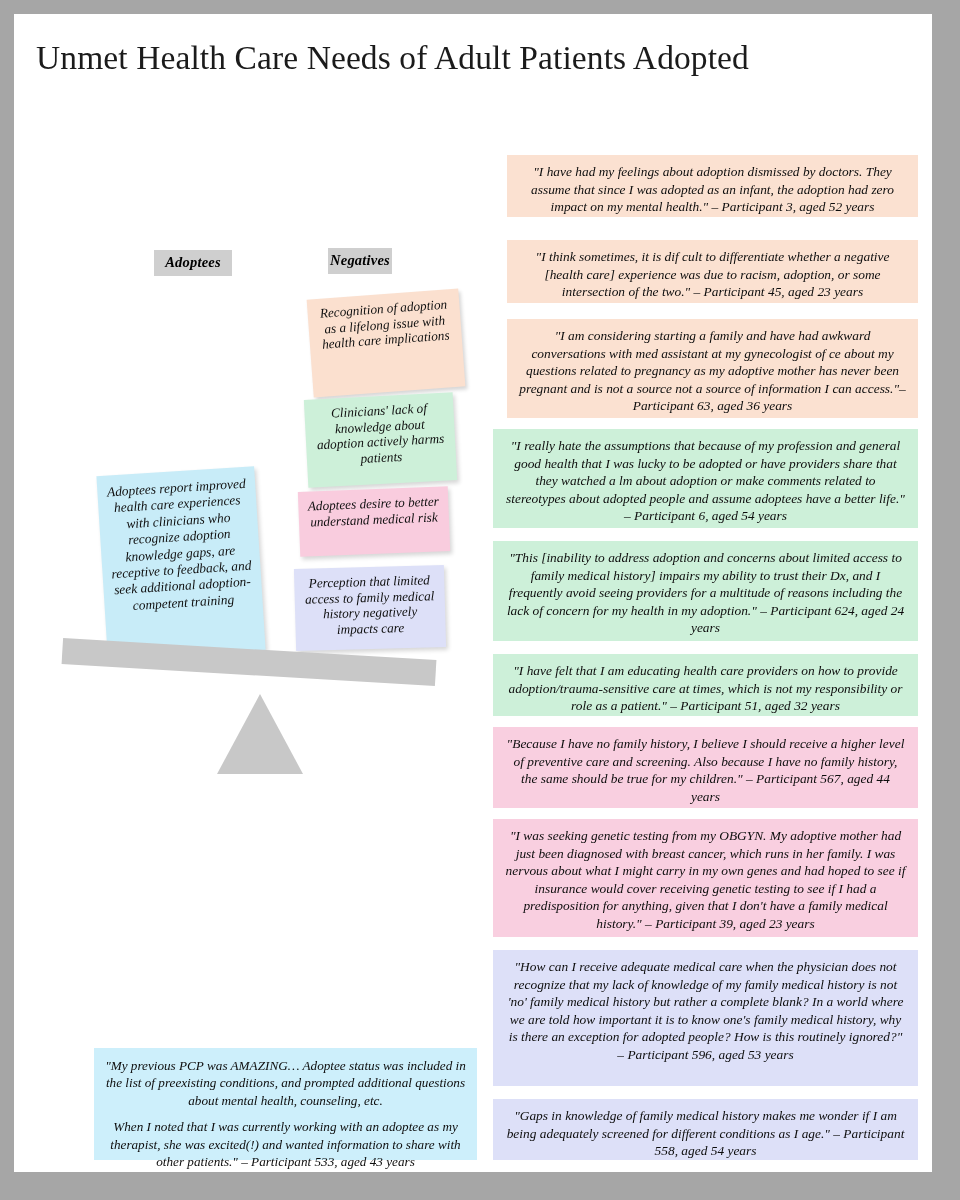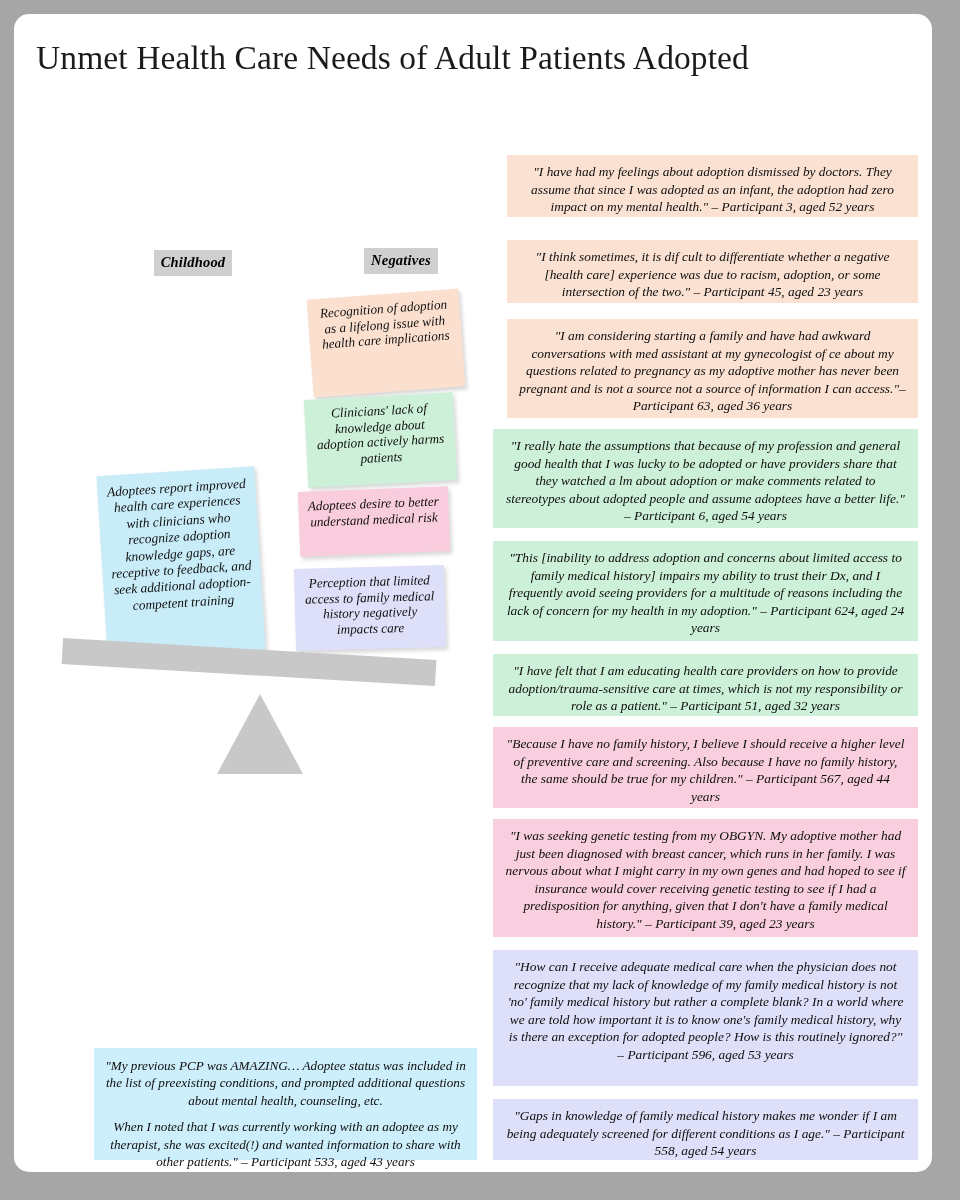--- a/index.html
+++ b/index.html
@@ -23,7 +23,6 @@
     height: 1158px;
     background: #ffffff;
     overflow: hidden;
-    border-radius: 15px;
   }
 
   

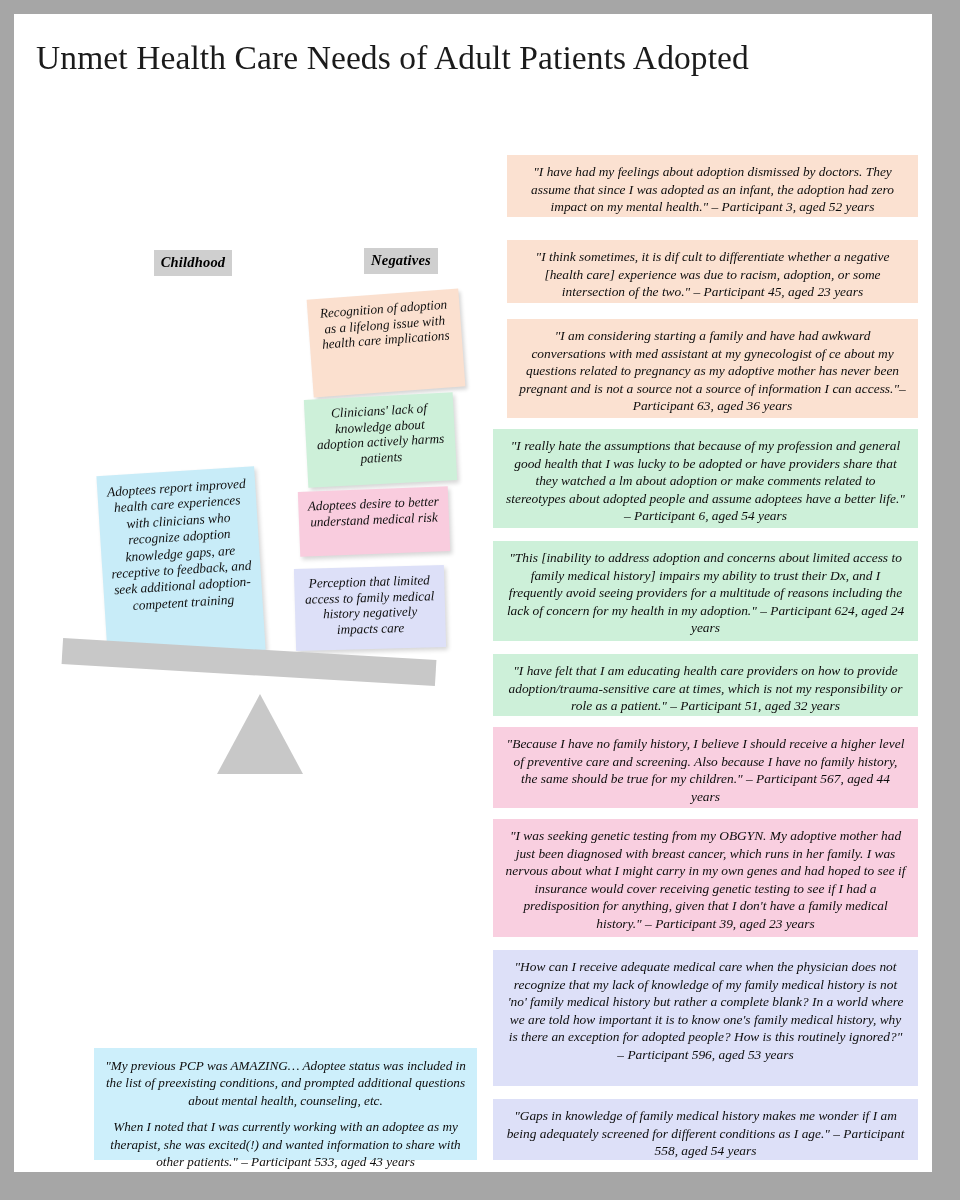--- a/index.html
+++ b/index.html
@@ -184,7 +184,7 @@
 
   <div id="balance-panel">
 
-    <div class="pan-label" id="label-positives">Childhood</div>
+    <div class="pan-label" id="label-positives">Adoptees</div>
 
     <div class="pan-label" id="label-negatives">Negatives</div>
 

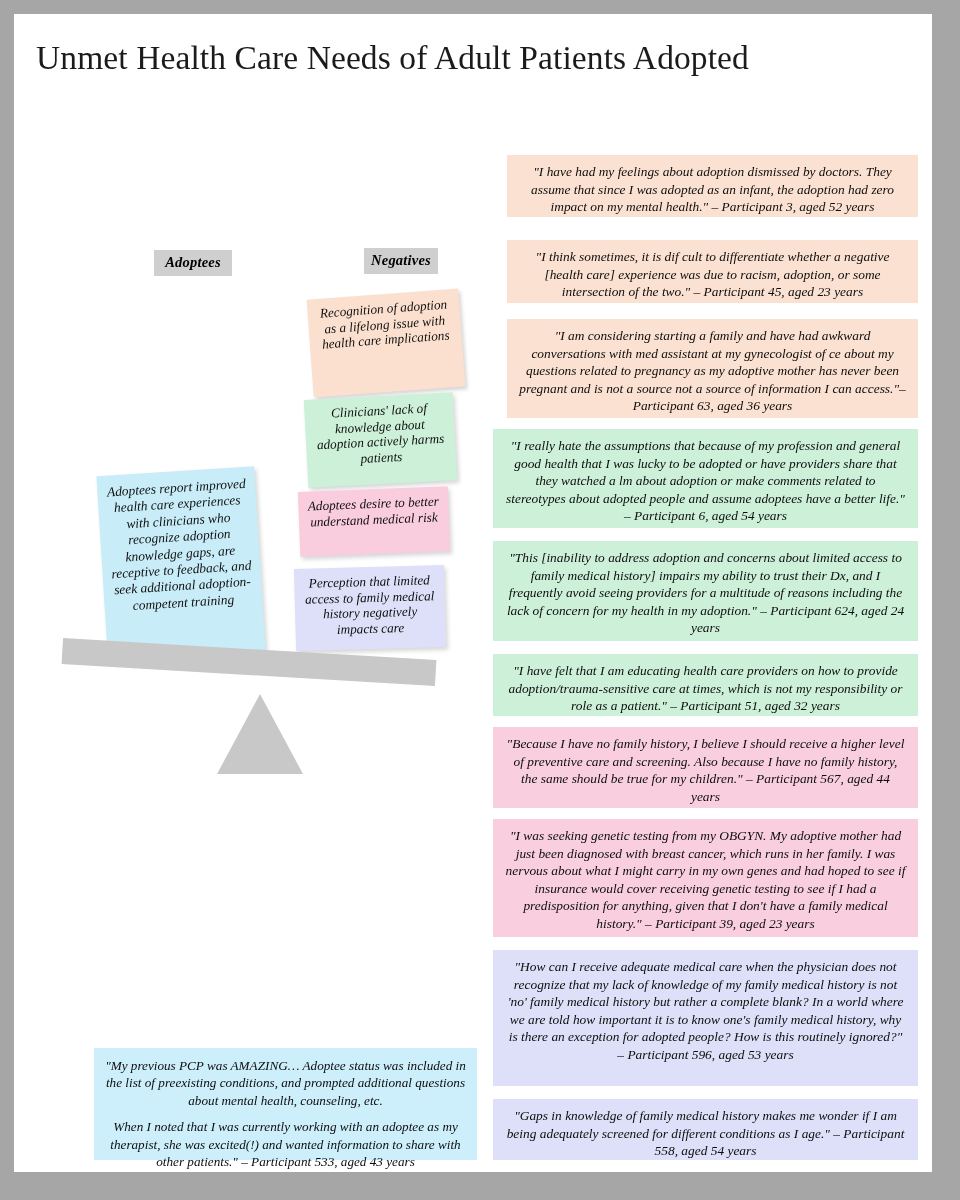--- a/index.html
+++ b/index.html
@@ -63,7 +63,7 @@
     letter-spacing: 0.2px;
   }
   #label-positives { left: 140px; top: 116px; width: 78px; }
-  #label-negatives { left: 350px; top: 114px; width: 74px; }
+  #label-negatives { left: 314px; top: 114px; width: 64px; }
 
   .concept-box {
     position: absolute;

